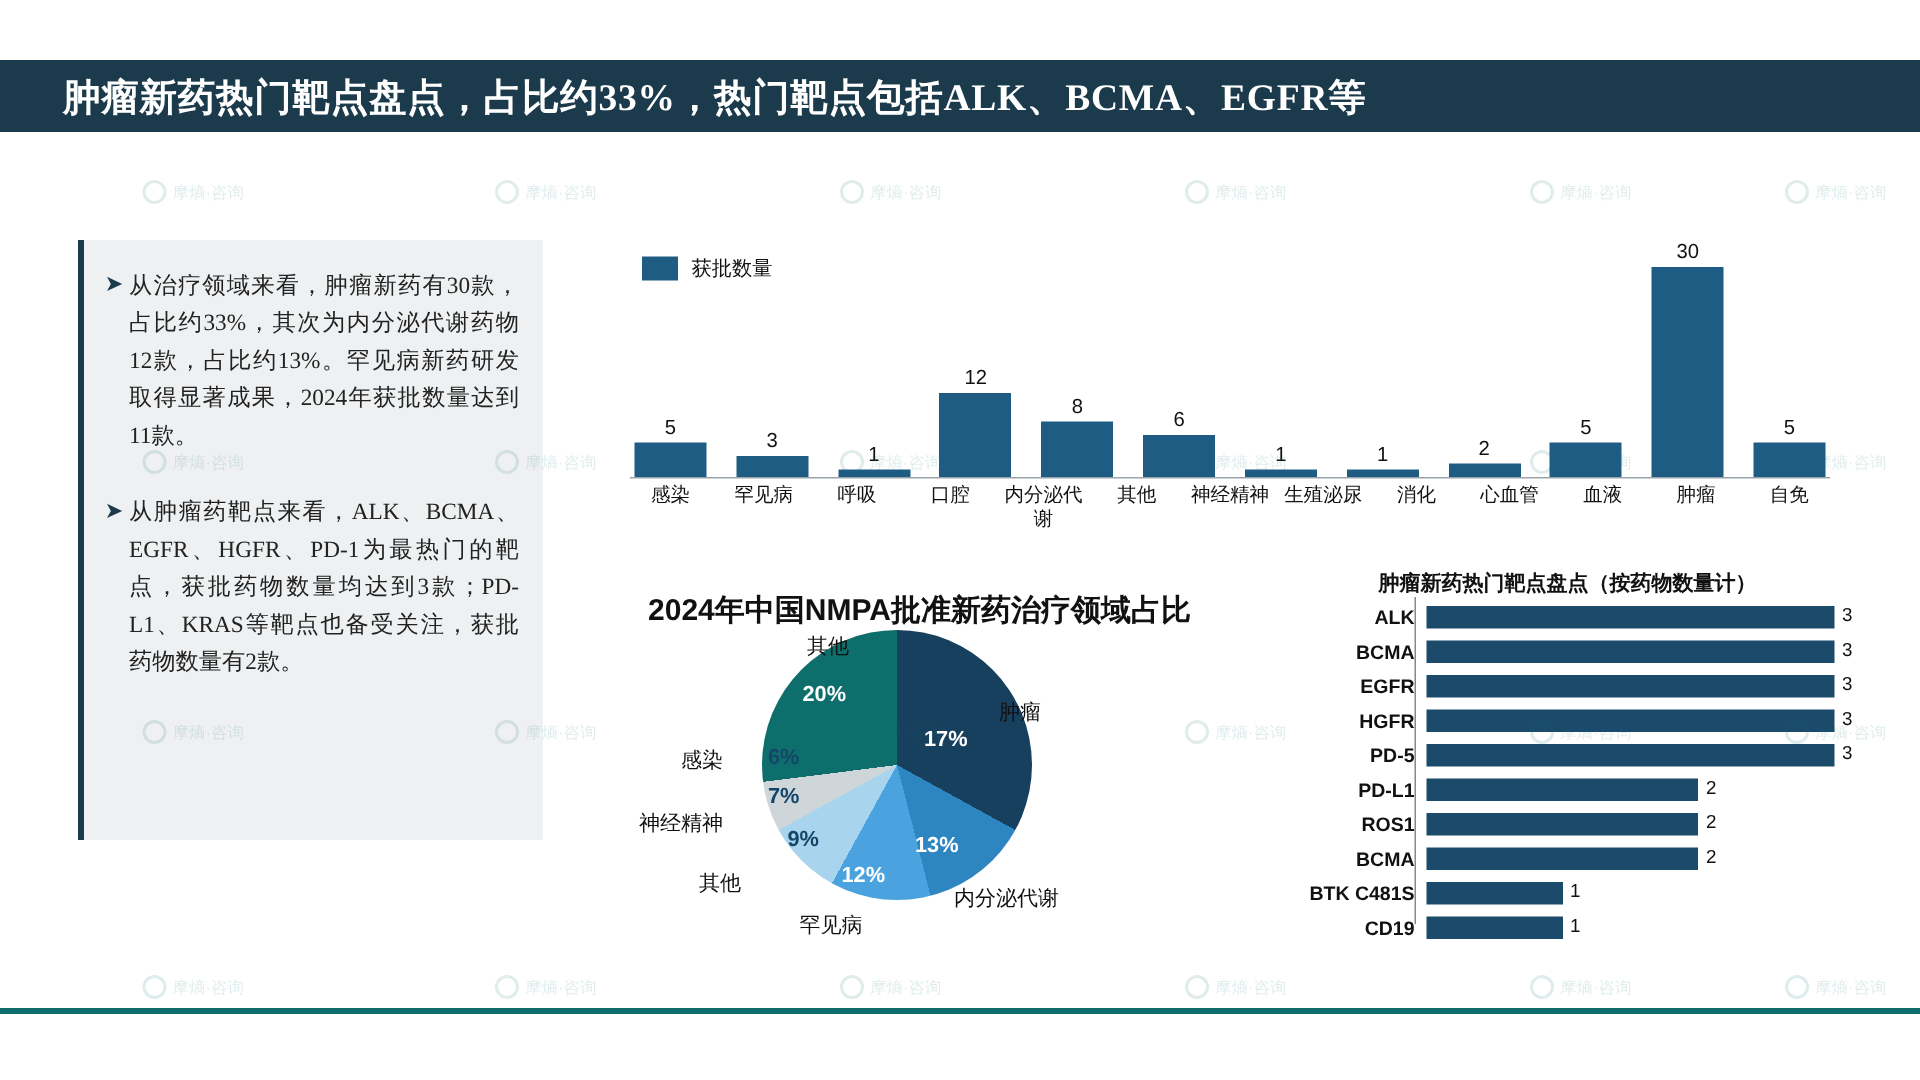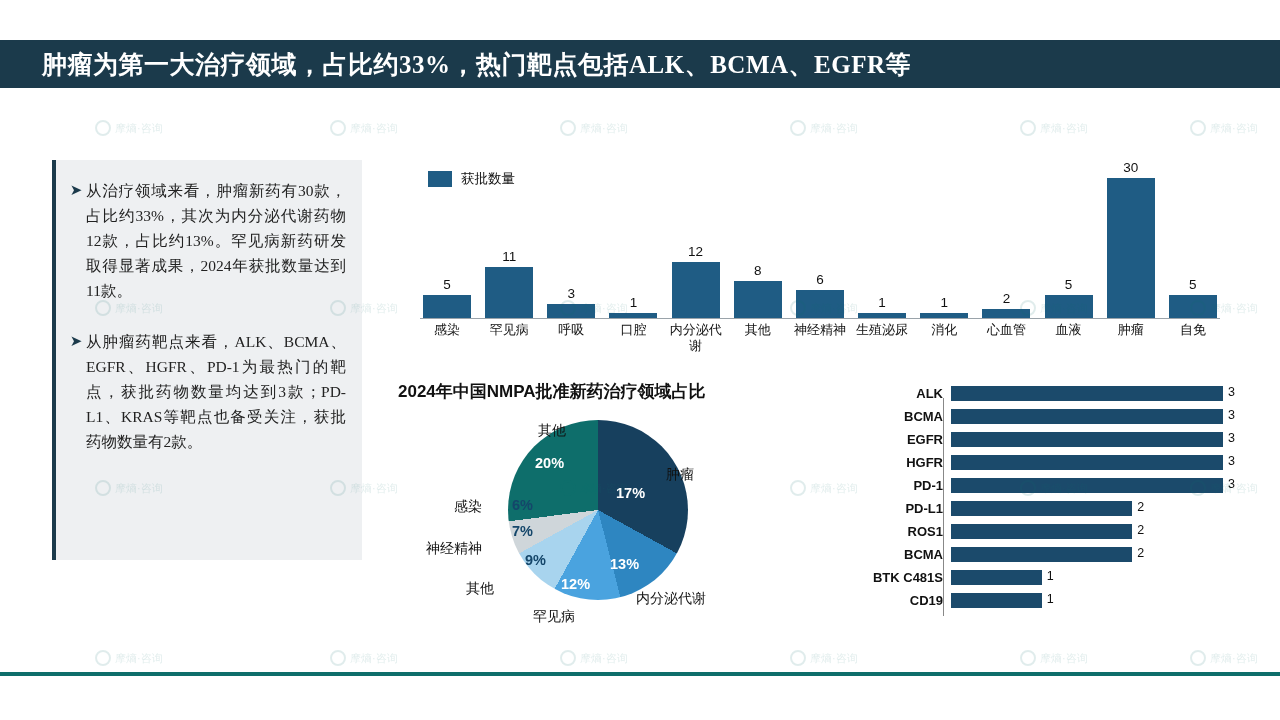--- a/index.html
+++ b/index.html
@@ -126,7 +126,7 @@
   <div class="topline"></div>
 
   <div class="banner">
-    <div class="title">肿瘤为第一大治疗领域，占比约33%，热门靶点包括ALK、BCMA、EGFR等</div>
+    <div class="title">肿瘤新药热门靶点盘点，占比约33%，热门靶点包括ALK、BCMA、EGFR等</div>
   </div>
 
   <div class="leftbox">

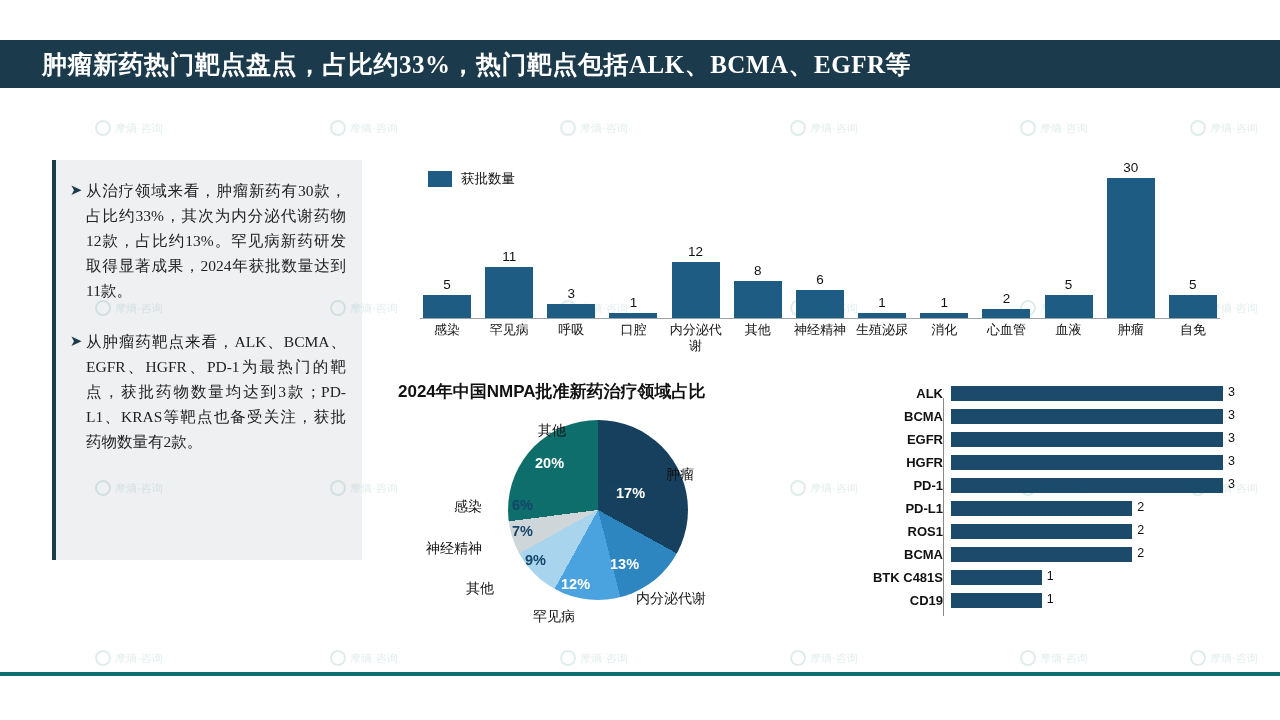--- a/index.html
+++ b/index.html
@@ -149,10 +149,6 @@
         <div class="bcol">
           <div class="bval">5</div>
           <div class="bar" style="height: 23.3333px; background: rgb(31, 92, 132);"></div>
-        </div>
-        <div class="bcol">
-          <div class="bval">11</div>
-          <div class="bar" style="height: 51.3333px; background: rgb(31, 92, 132);"></div>
         </div>
         <div class="bcol">
           <div class="bval">3</div>

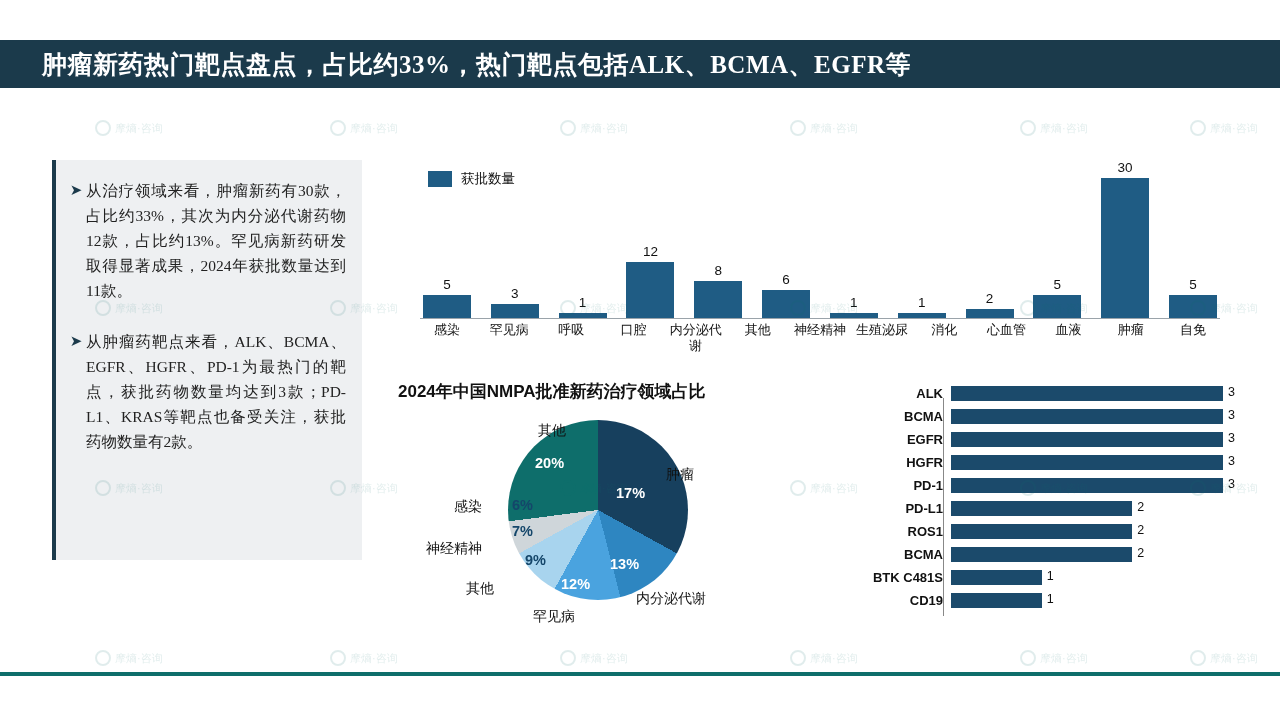--- a/index.html
+++ b/index.html
@@ -234,6 +234,7 @@
   </div>
 
   <div class="targets">
+    <div class="t-title">肿瘤新药热门靶点盘点（按药物数量计）</div>
     <div id="trows">
         <div class="trow">
           <div class="tname">ALK</div>

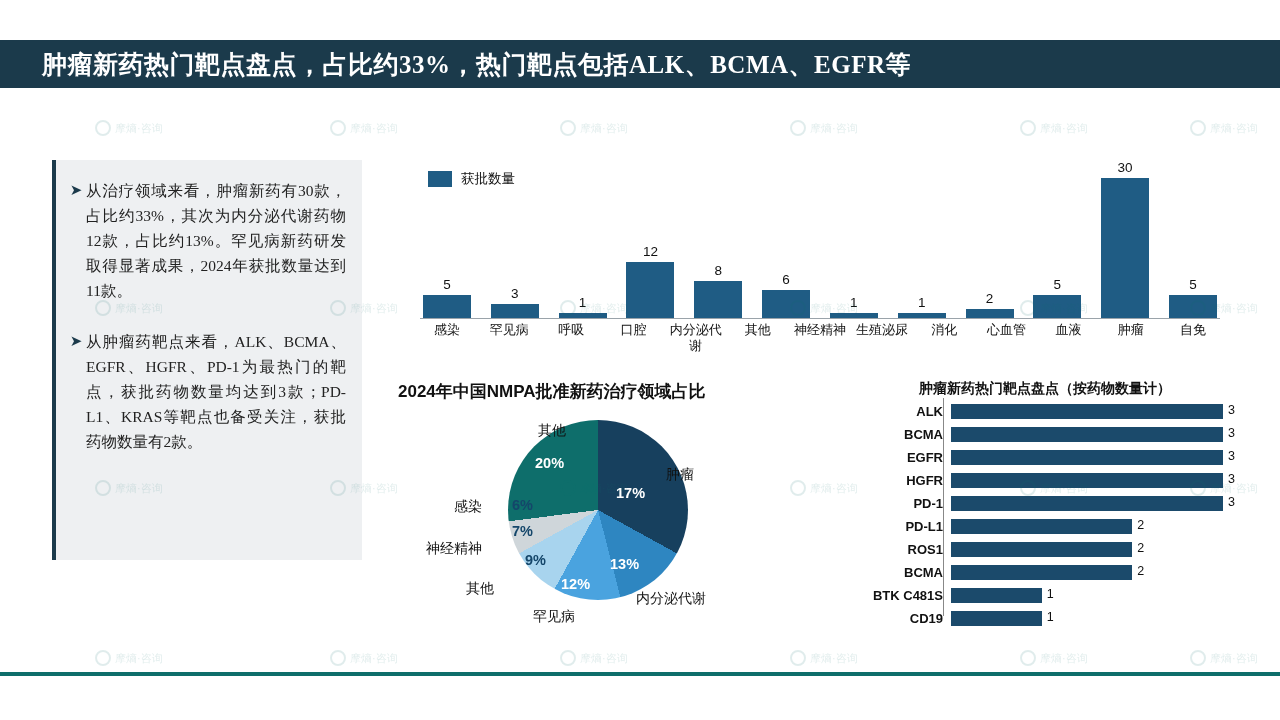--- a/index.html
+++ b/index.html
@@ -73,8 +73,9 @@
   
   .piewrap{position:absolute;left:398px;top:380px;width:430px;height:260px;}
   .pie-title{
-    text-align:left;font-size:17px;font-weight:bold;color:#111;
+    text-align:center;font-size:20px;font-weight:bold;color:#111;
     font-family:"Liberation Sans","DejaVu Sans",sans-serif;
+    margin-top:13px;
   }
   .pie{
     position:absolute;left:110px;top:40px;width:180px;height:180px;border-radius:50%;

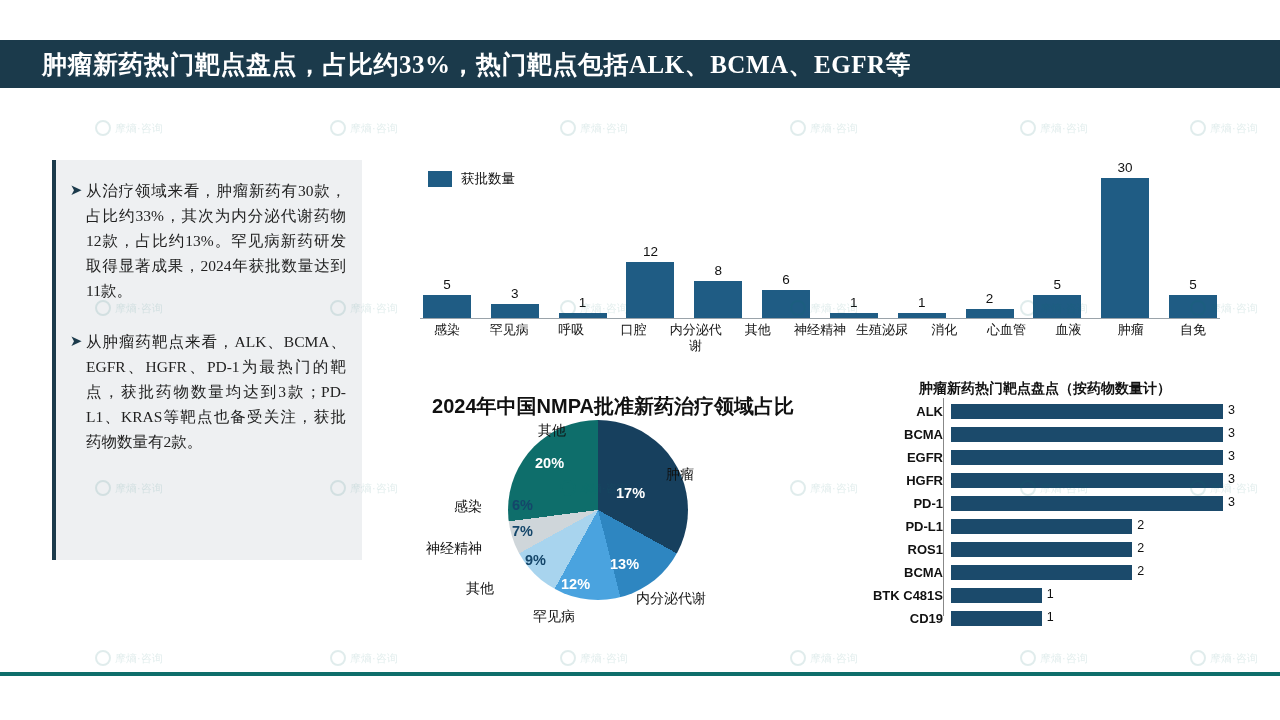--- a/index.html
+++ b/index.html
@@ -266,7 +266,7 @@
           </div>
         </div>
         <div class="trow">
-          <div class="tname">PD-1</div>
+          <div class="tname">PD-5</div>
           <div class="tbarbox">
             <div class="tbar" style="width: 272px; background: rgb(27, 74, 107);"></div>
             <div class="tval" style="left: 277px;">3</div>

